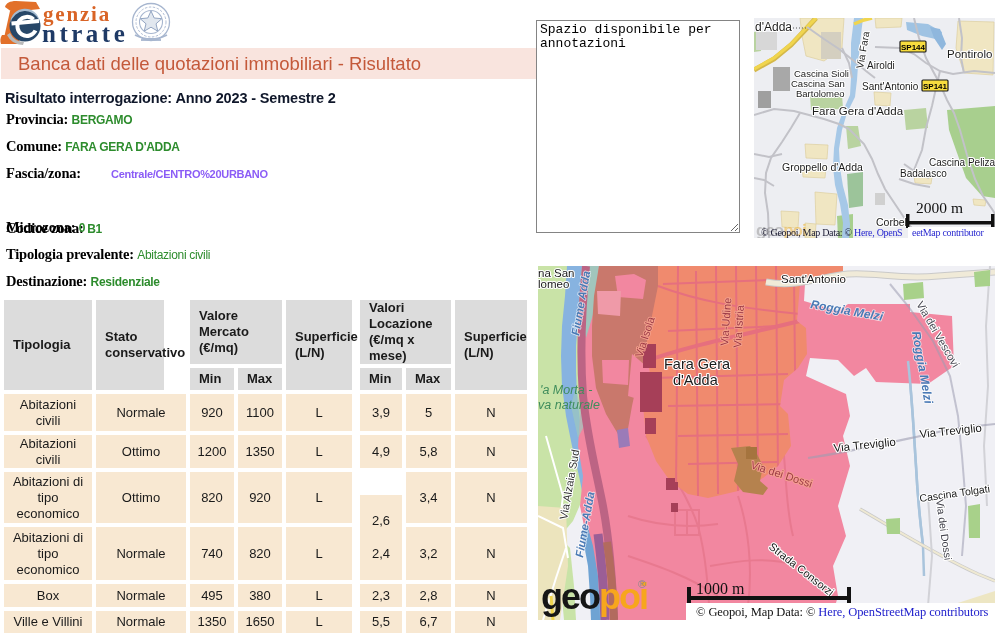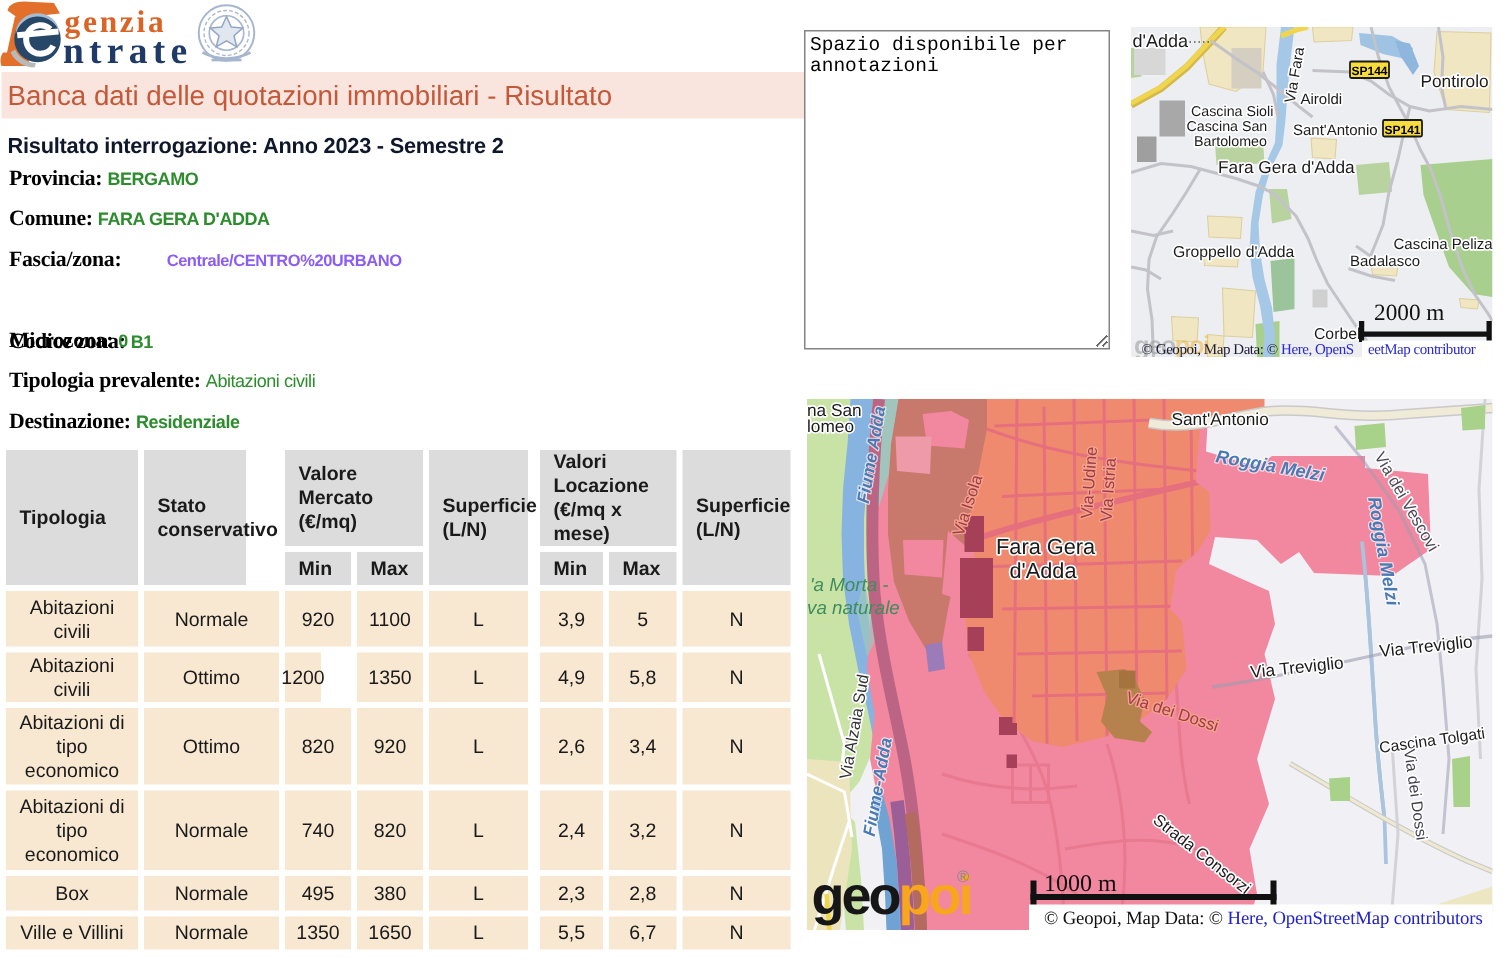--- a/index.html
+++ b/index.html
@@ -41,7 +41,7 @@
 </div>
 
 <div class="abs" style="left:1px;top:48px;width:536px;height:31px;background:#f9e4de;">
-  <div style="padding-left:4px;font-size:18.5px;line-height:31px;color:#c4593a;">Banca dati delle quotazioni immobiliari - Risultato</div>
+  <div style="padding-left:17px;font-size:18.5px;line-height:31px;color:#c4593a;">Banca dati delle quotazioni immobiliari - Risultato</div>
 </div>
 
 <div class="abs" style="left:5px;top:90px;font-size:14.5px;letter-spacing:-0.15px;font-weight:bold;color:#0f172a;">Risultato interrogazione: Anno 2023 - Semestre 2</div>

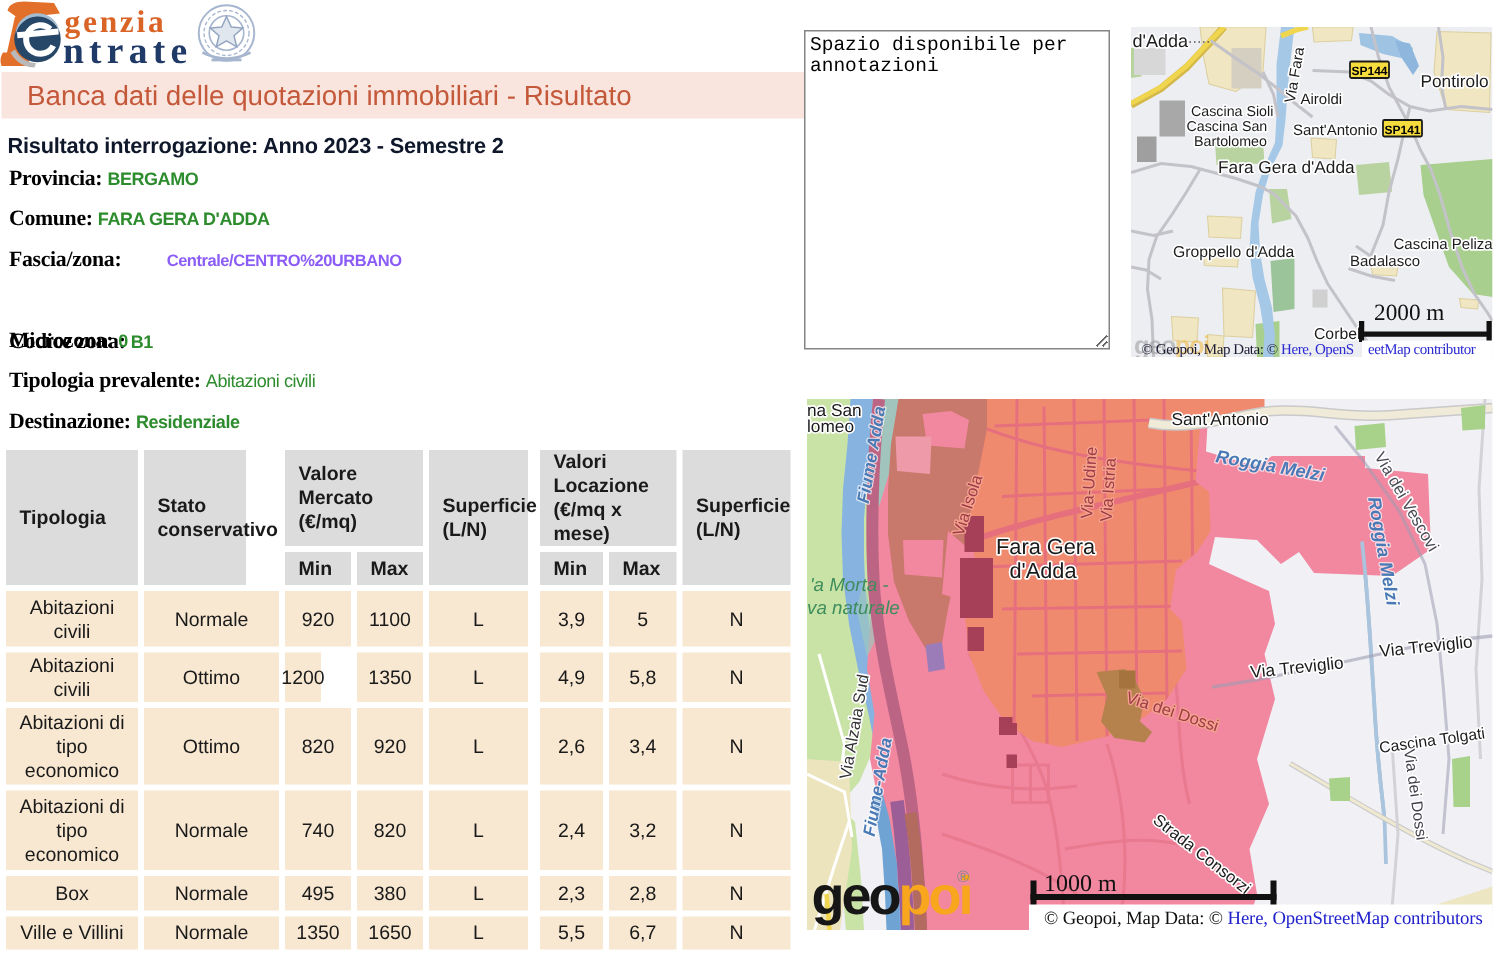--- a/index.html
+++ b/index.html
@@ -98,7 +98,7 @@
 
 <div class="bcell" style="left:4px;top:435px;width:88px;height:33px;">Abitazioni<br>civili</div>
 <div class="bcell" style="left:96px;top:435px;width:90px;height:33px;">Ottimo</div>
-<div class="bcell" style="left:190px;top:435px;width:24px;height:33px;">1200</div>
+<div class="bcell" style="left:190px;top:435px;width:44px;height:33px;">1200</div>
 <div class="bcell" style="left:238px;top:435px;width:44px;height:33px;">1350</div>
 <div class="bcell" style="left:286px;top:435px;width:66px;height:33px;">L</div>
 <div class="bcell" style="left:360px;top:435px;width:42px;height:33px;">4,9</div>

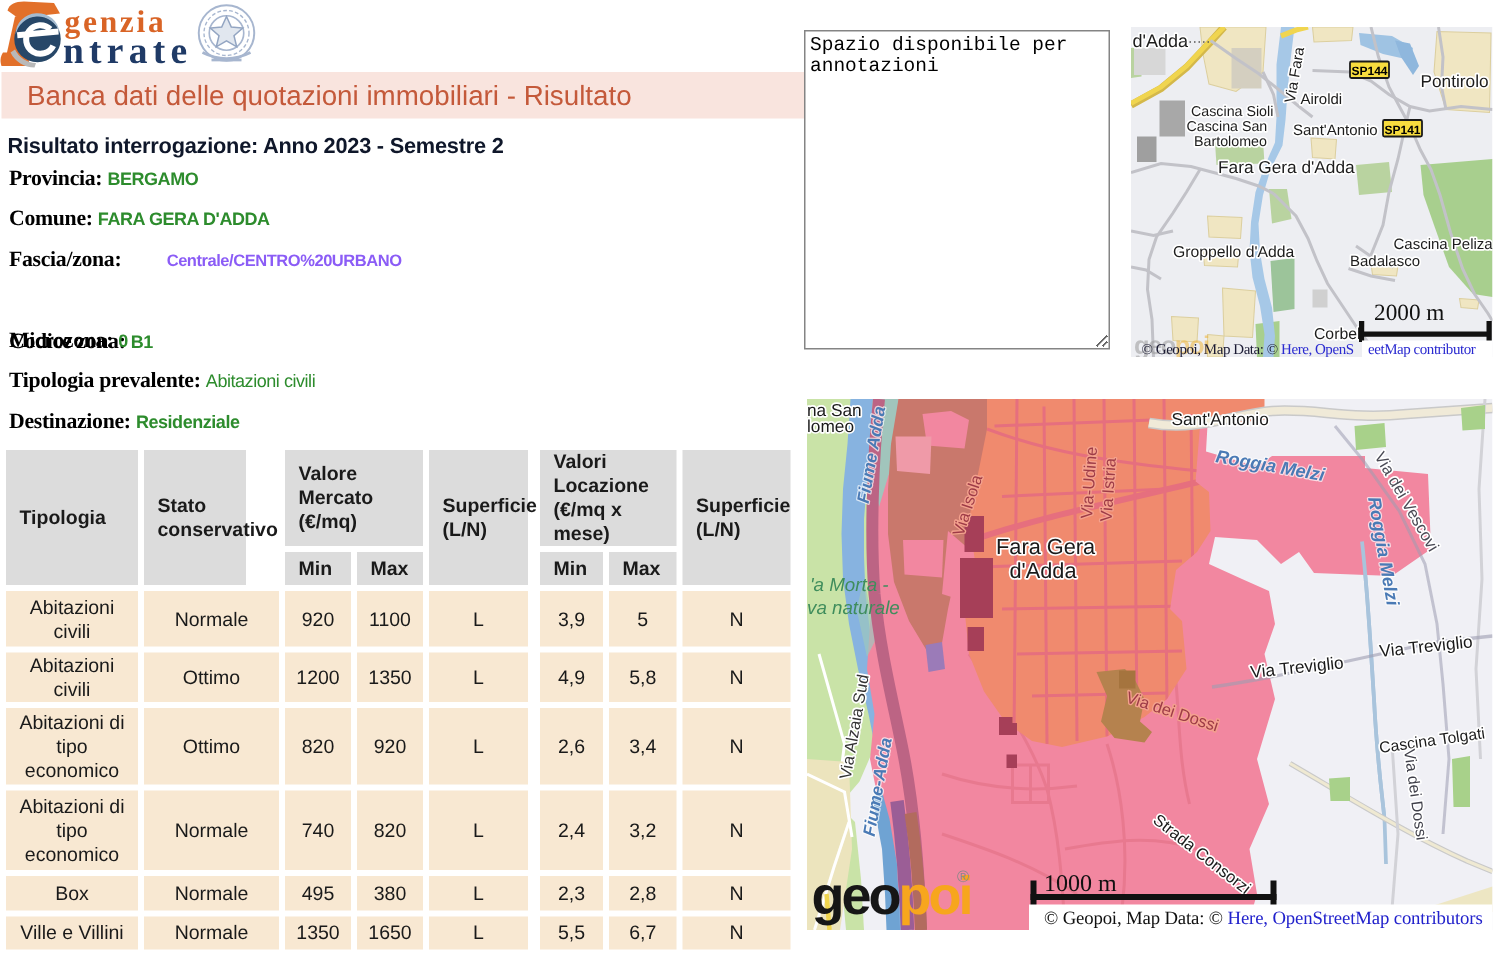--- a/index.html
+++ b/index.html
@@ -110,7 +110,7 @@
 <div class="bcell" style="left:190px;top:472px;width:44px;height:51px;">820</div>
 <div class="bcell" style="left:238px;top:472px;width:44px;height:51px;">920</div>
 <div class="bcell" style="left:286px;top:472px;width:66px;height:51px;">L</div>
-<div class="bcell" style="left:360px;top:472px;width:42px;height:51px;">2,6</div>
+<div class="bcell" style="left:360px;top:495px;width:42px;height:51px;">2,6</div>
 <div class="bcell" style="left:406px;top:472px;width:45px;height:51px;">3,4</div>
 <div class="bcell" style="left:455px;top:472px;width:72px;height:51px;">N</div>
 

